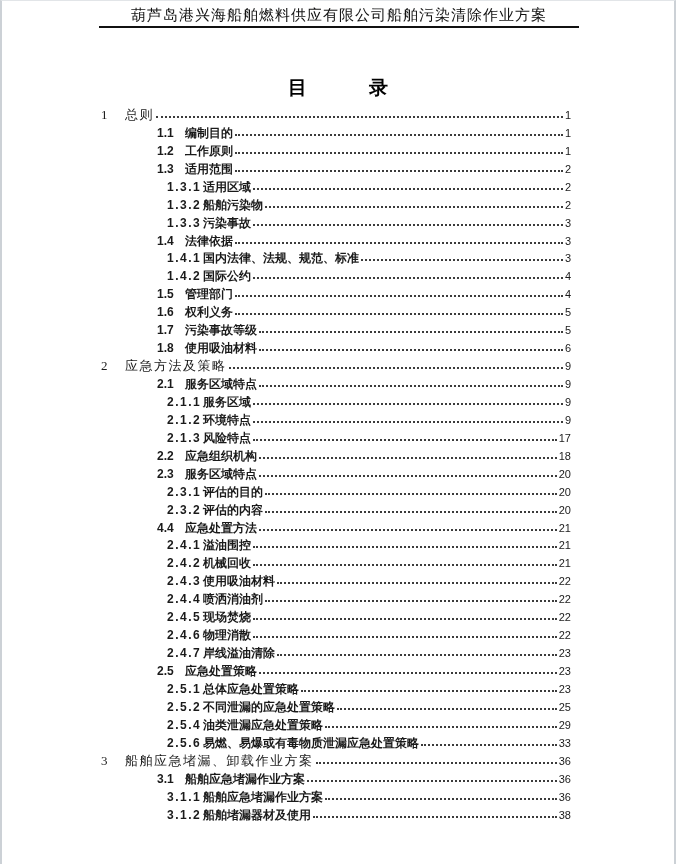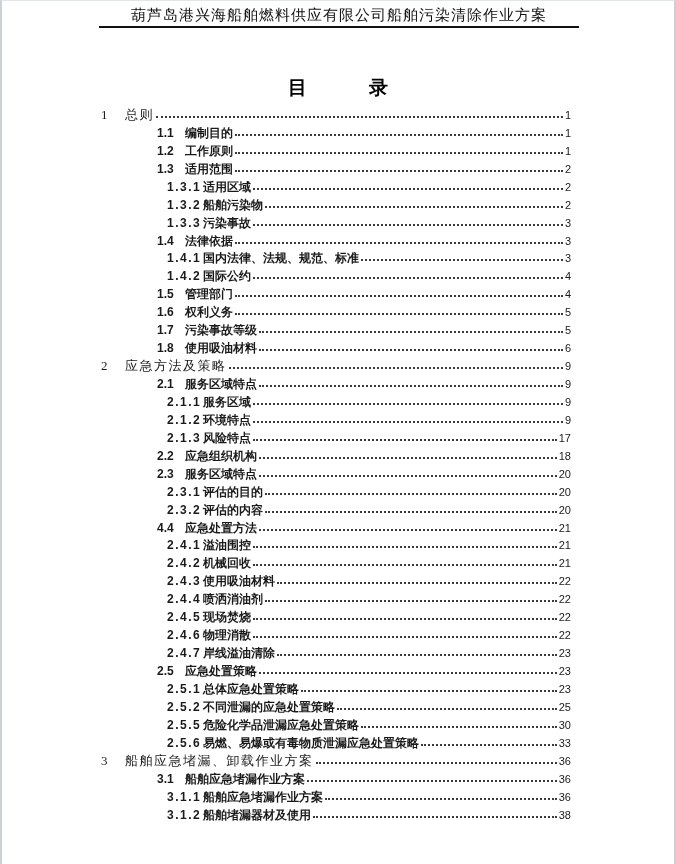--- a/index.html
+++ b/index.html
@@ -293,6 +293,12 @@
     <span class="pagenum">25</span>
   </div>
       <div class="row lvl3">
+    <span class="num">2.5.4</span>
+    <span class="label">油类泄漏应急处置策略</span>
+    <span class="dots"></span>
+    <span class="pagenum">29</span>
+  </div>
+      <div class="row lvl3">
     <span class="num">2.5.5</span>
     <span class="label">危险化学品泄漏应急处置策略</span>
     <span class="dots"></span>

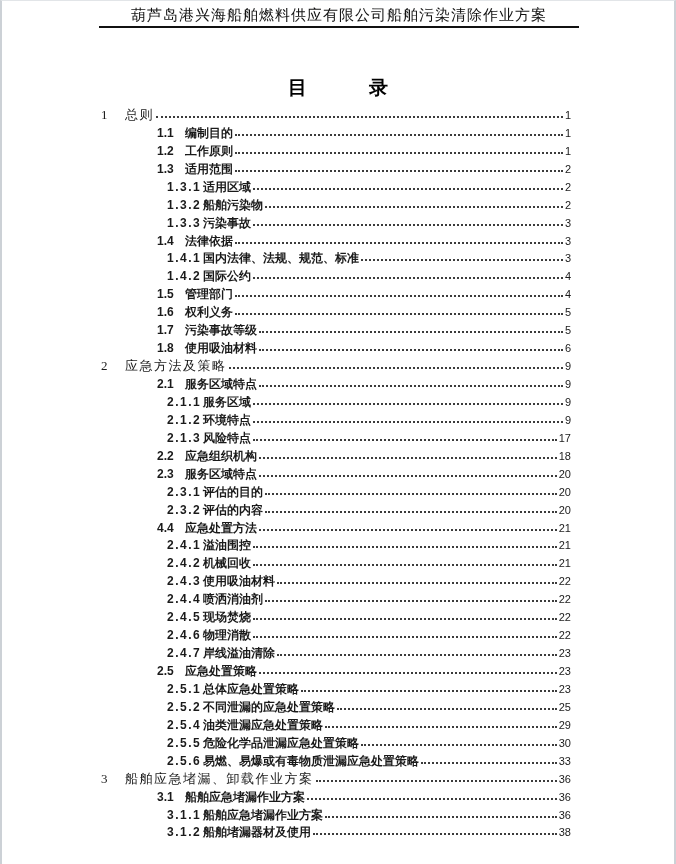--- a/index.html
+++ b/index.html
@@ -299,12 +299,6 @@
     <span class="pagenum">29</span>
   </div>
       <div class="row lvl3">
-    <span class="num">2.5.5</span>
-    <span class="label">危险化学品泄漏应急处置策略</span>
-    <span class="dots"></span>
-    <span class="pagenum">30</span>
-  </div>
-      <div class="row lvl3">
     <span class="num">2.5.6</span>
     <span class="label">易燃、易爆或有毒物质泄漏应急处置策略</span>
     <span class="dots"></span>

